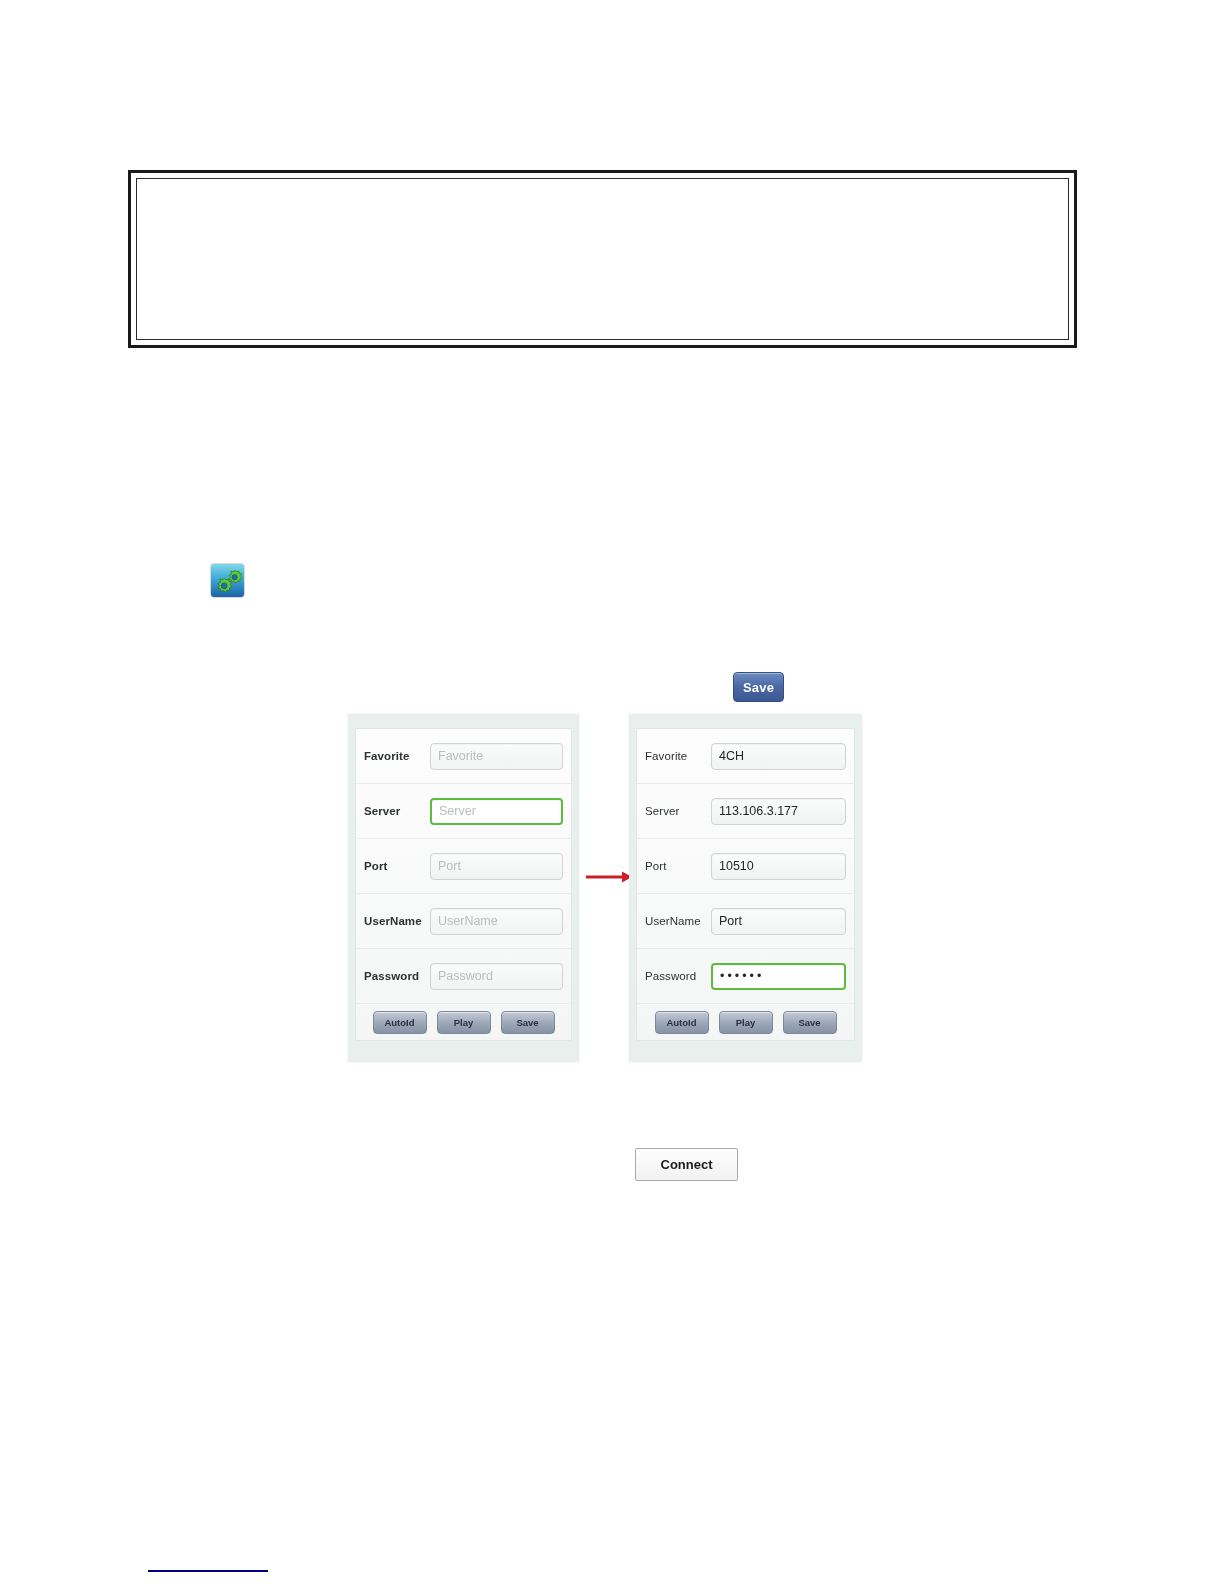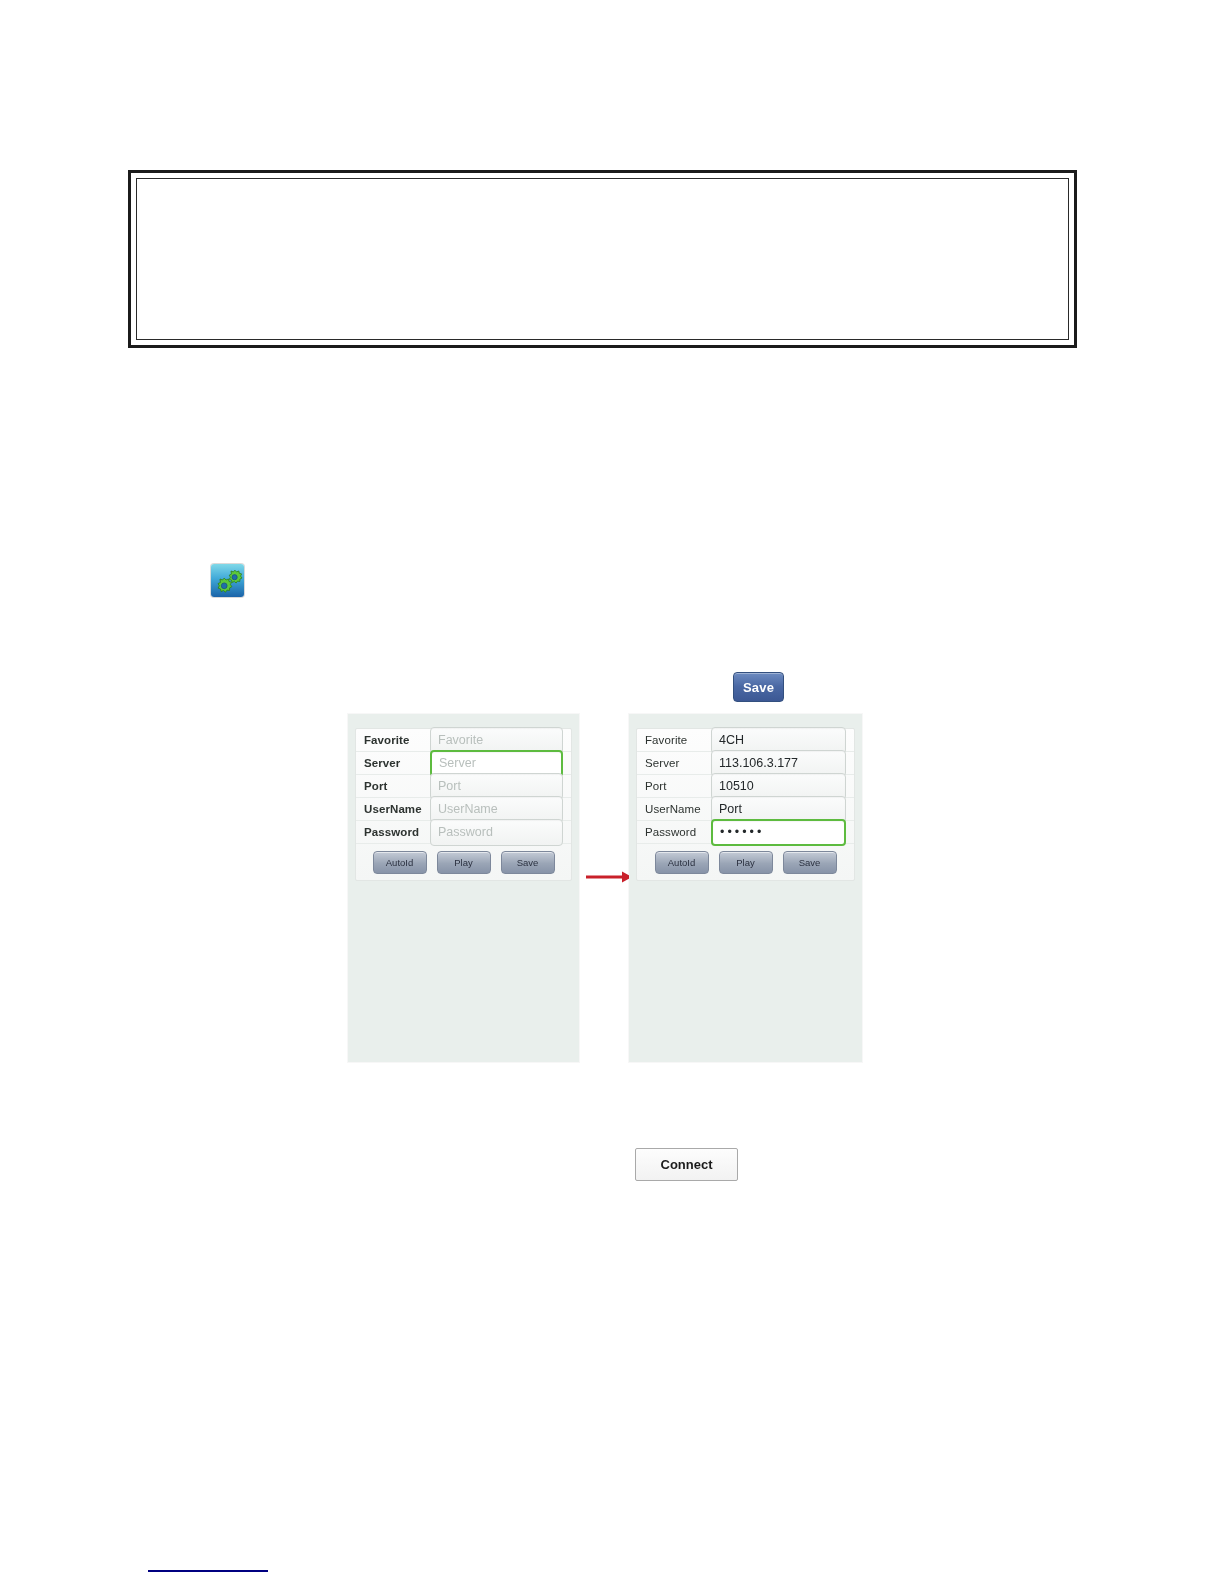--- a/index.html
+++ b/index.html
@@ -104,7 +104,7 @@
   .frow {
     display: flex;
     align-items: center;
-    height: 23px;
+    height: 55px;
     padding: 4px 8px;
     border-bottom: 1px solid #e8ecea;
     box-sizing: border-box;

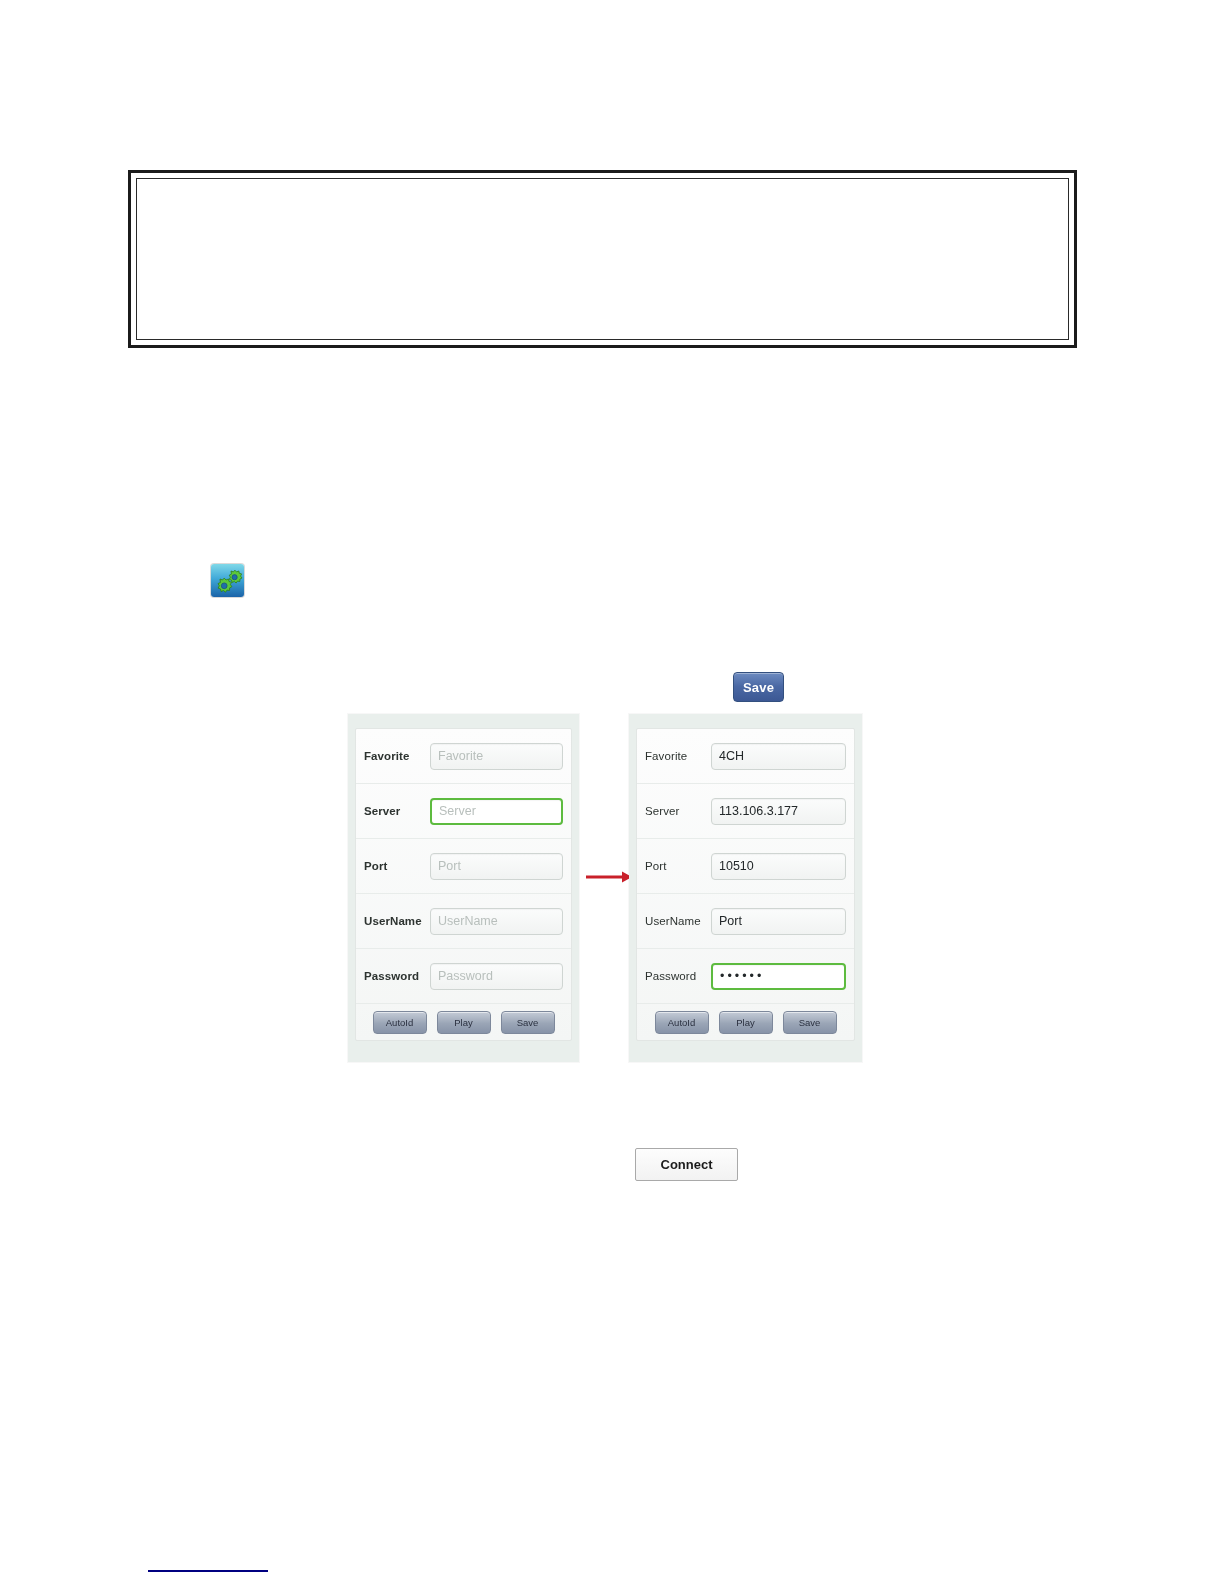--- a/index.html
+++ b/index.html
@@ -164,7 +164,7 @@
     border: 1px solid #7d889b;
     color: #2b3140;
     font-size: 9.5px;
-    font-weight: normal;
+    font-weight: bold;
     display: flex;
     align-items: center;
     justify-content: center;

